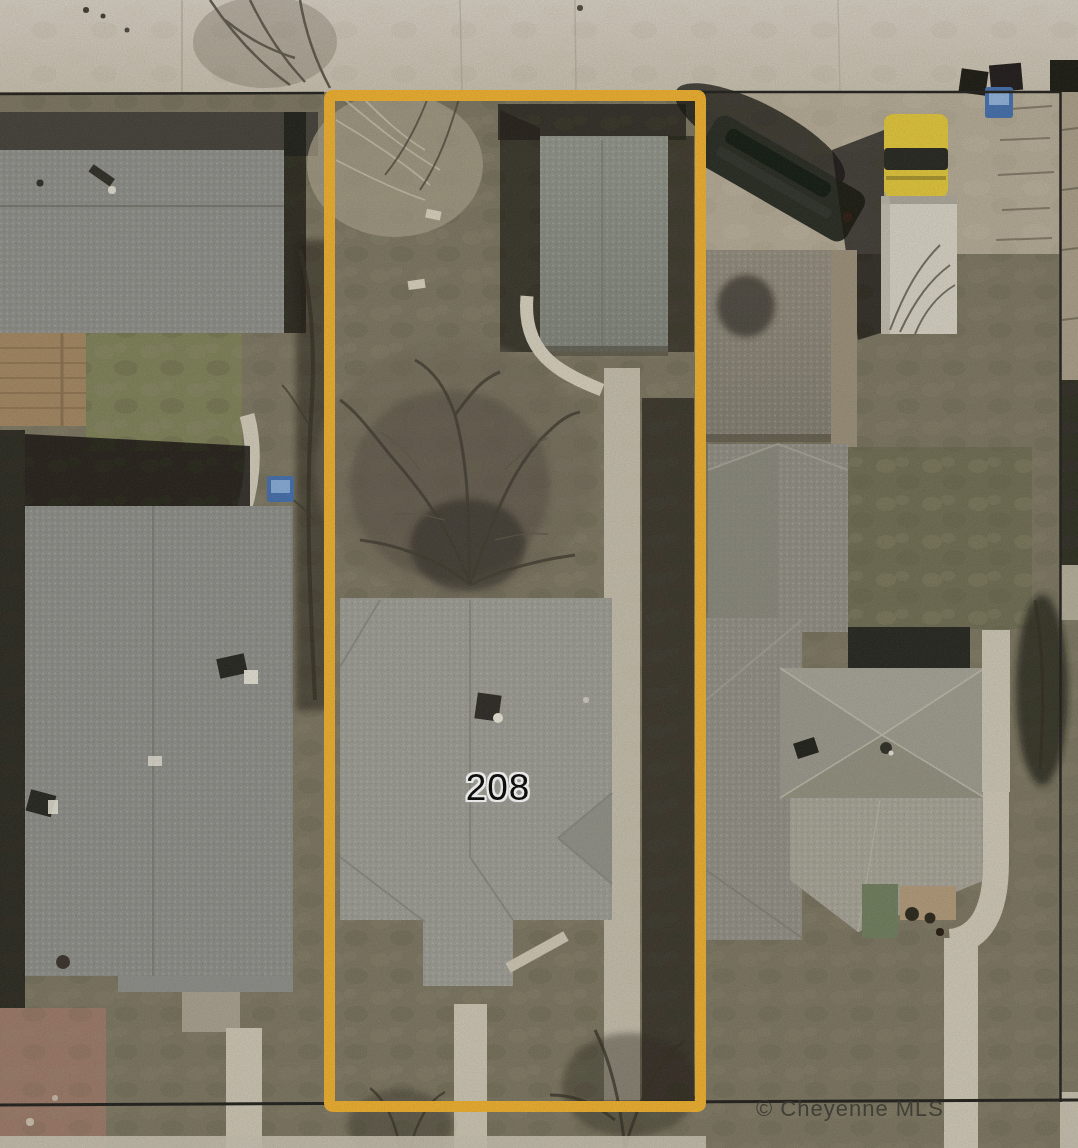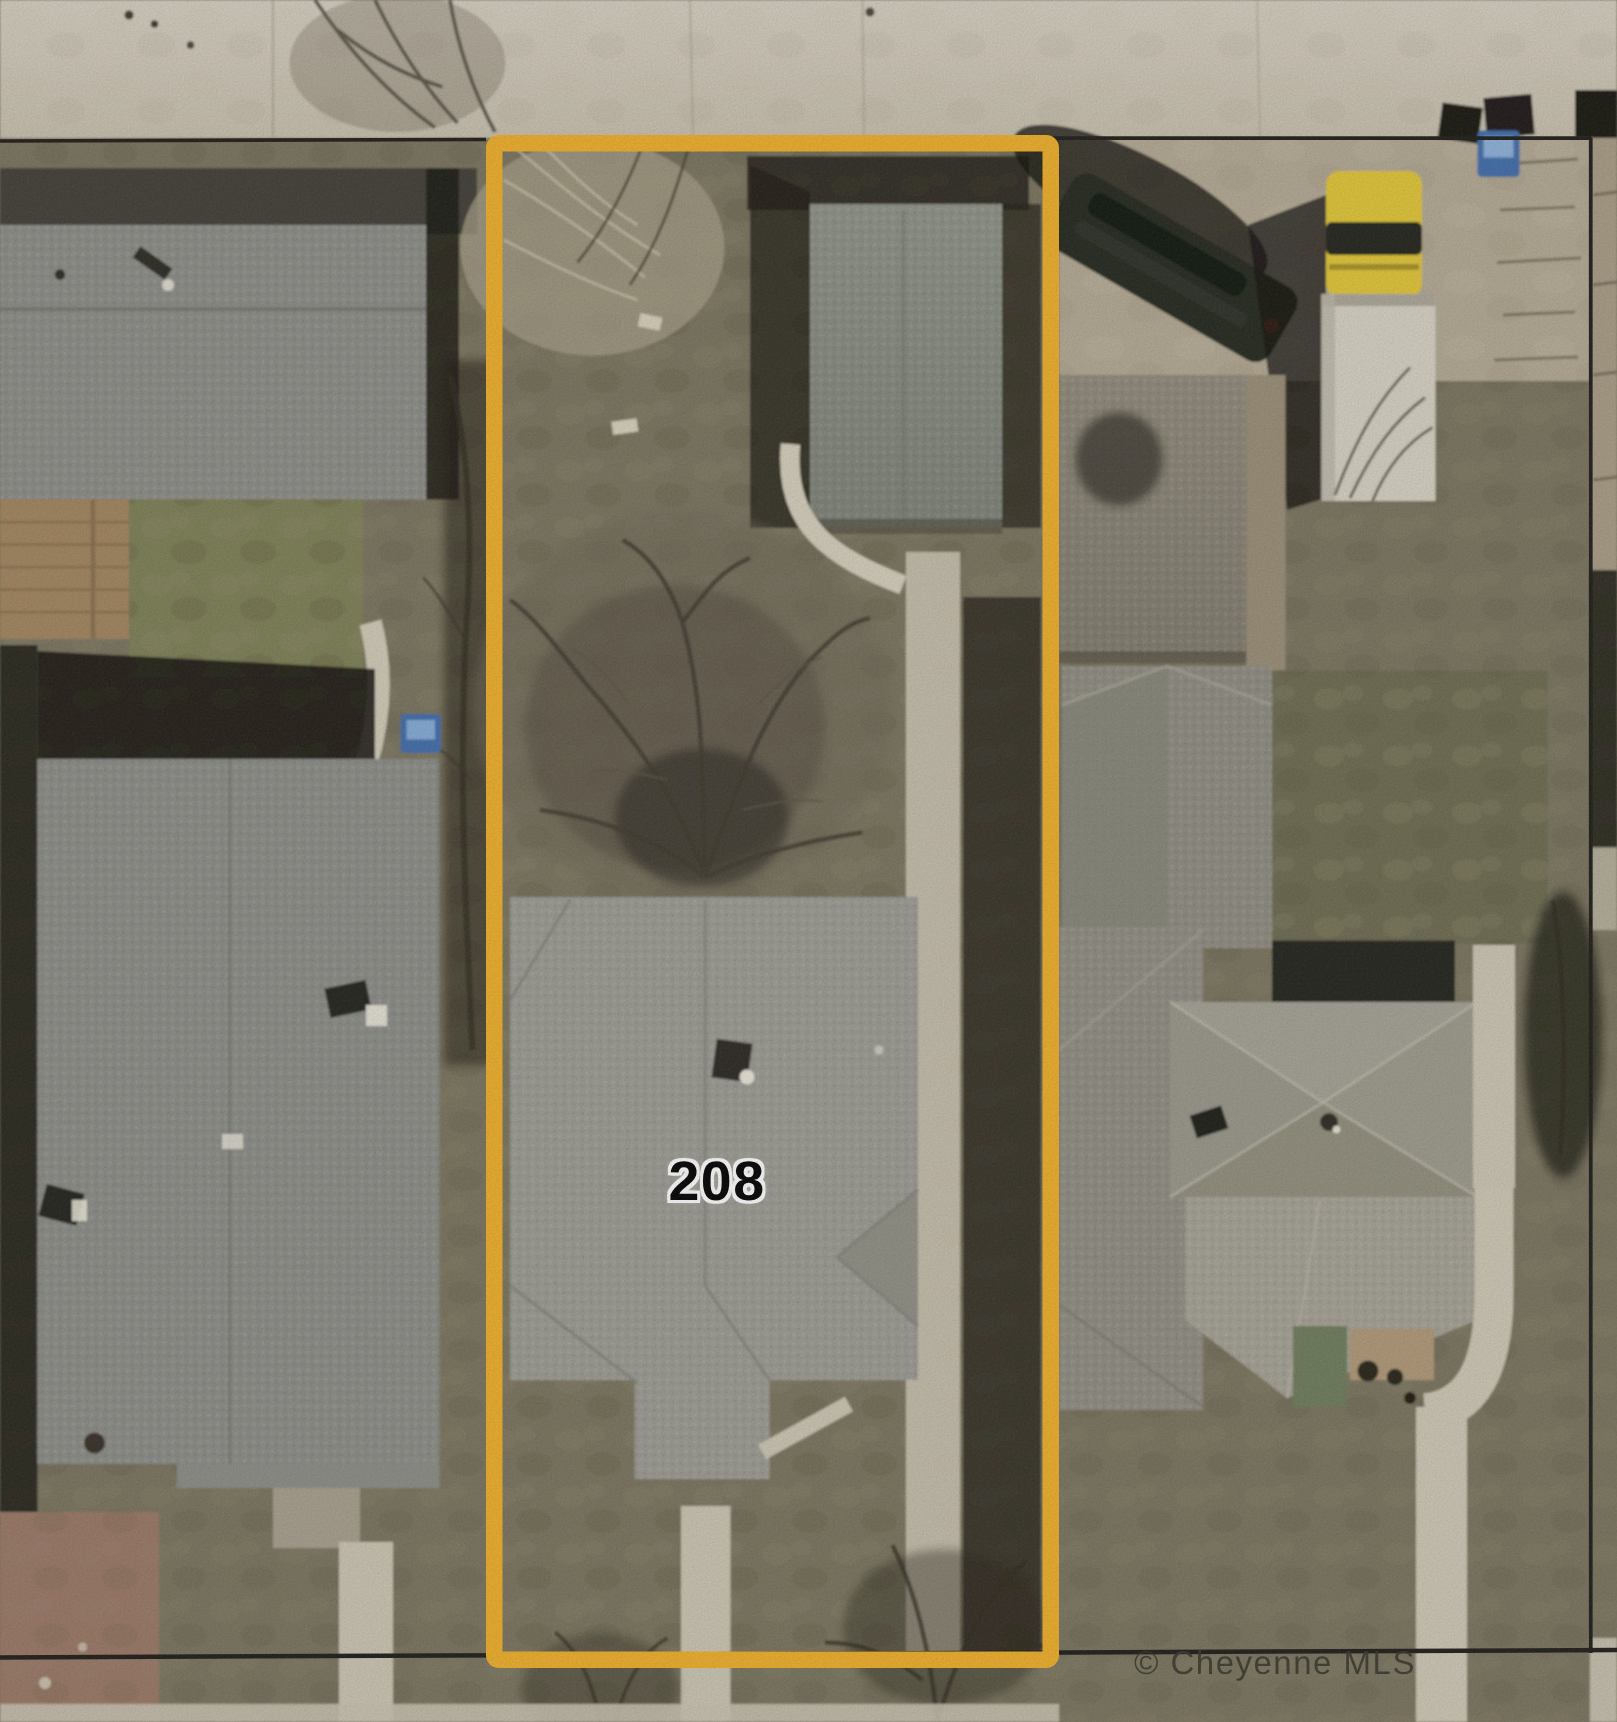--- a/index.html
+++ b/index.html
@@ -12,9 +12,9 @@
   }
   .stage svg.scene{position:absolute;left:0;top:0;}
   .parcel-label{
-    position:absolute;left:432px;top:767px;width:92px;
+    position:absolute;left:452px;top:767px;width:92px;
     text-align:center;
-    font-size:37px;font-weight:700;letter-spacing:1px;
+    font-size:37px;font-weight:400;letter-spacing:1px;
     color:var(--label_color,#000);
     text-shadow:
       -2px 0 0 #fff, 2px 0 0 #fff, 0 -2px 0 #fff, 0 2px 0 #fff,

